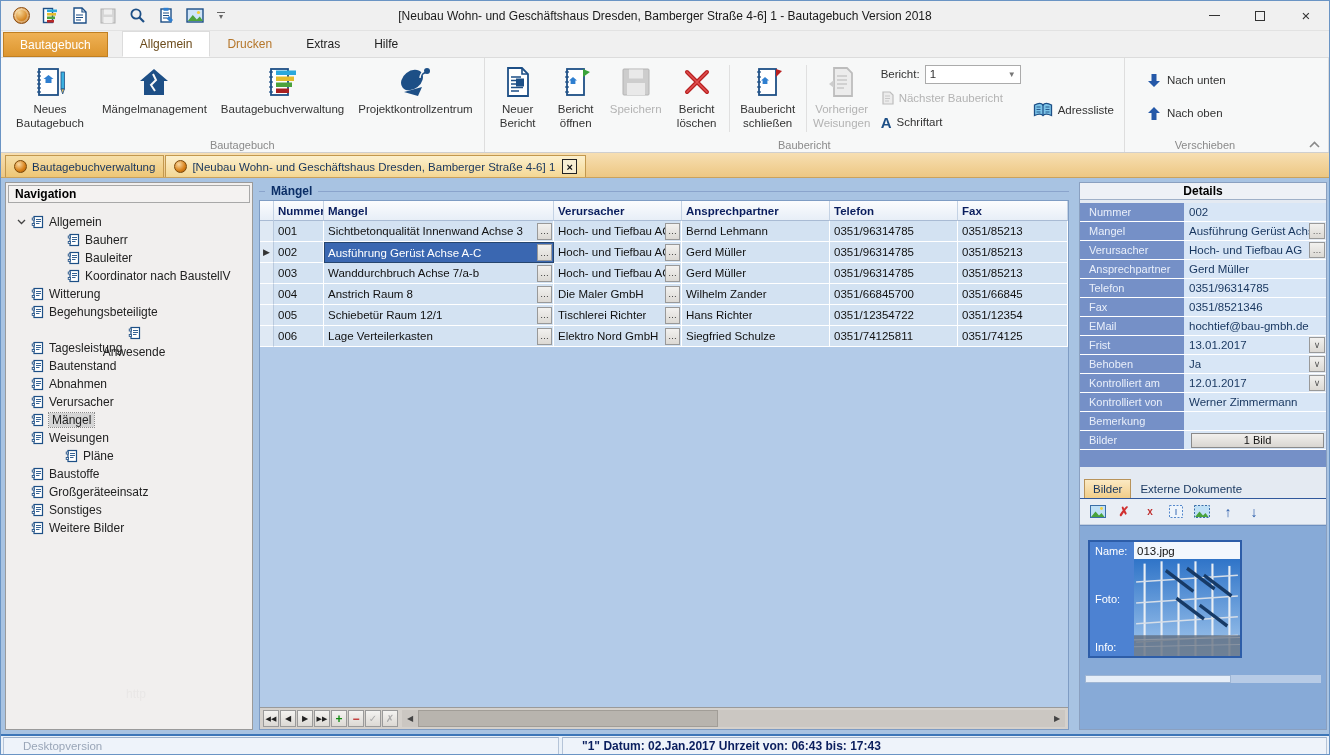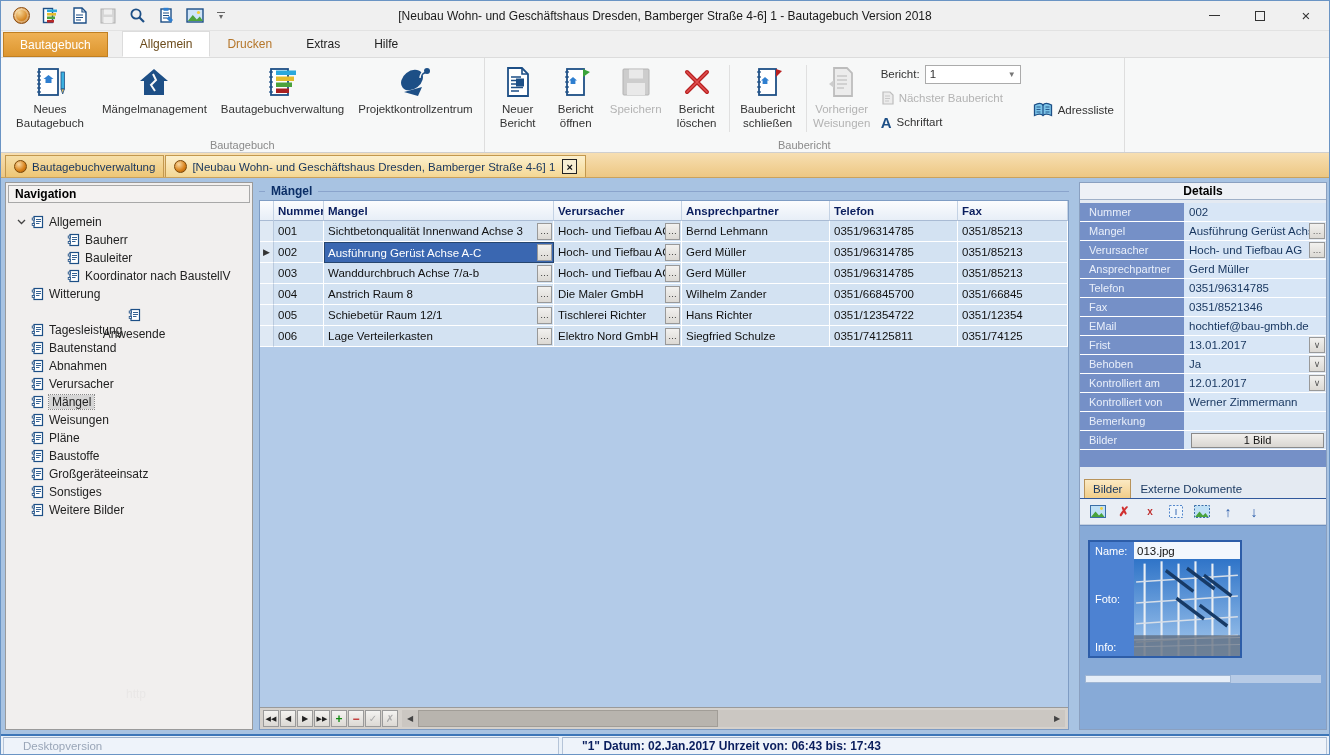--- a/index.html
+++ b/index.html
@@ -378,6 +378,28 @@
       <div class="rgroup-label">Baubericht</div>
     </div>
 
+    <div class="rgroup" style="flex:1">
+      <div style="display:flex;flex-direction:column;gap:11px;padding:8px 4px 0 10px;">
+        <div class="vgroup-btn">
+          <svg width="14" height="15" viewBox="0 0 14 15">
+              <path d="M4.5 1 h5 v7 h3.5 l-6 6 -6 -6 h3.5 z" fill="#2458a8"></path>
+            </svg>
+          <span>Nach unten</span>
+        </div>
+        <div class="vgroup-btn">
+          <svg width="14" height="15" viewBox="0 0 14 15">
+              <path d="M7 1 l6 6 h-3.5 v7 h-5 v-7 h-3.5 z" fill="#2458a8"></path>
+            </svg>
+          <span>Nach oben</span>
+        </div>
+      </div>
+      <div class="rgroup-label" style="left:0;right:auto;width:160px;">Verschieben</div>
+      <span class="chev-collapse">
+        <svg width="11" height="7" viewBox="0 0 11 7">
+            <path d="M1 6 L5.5 1.5 L10 6" stroke="#8a8a8a" stroke-width="1.6" fill="none"></path>
+          </svg>
+      </span>
+    </div>
   </div>
 
   <div class="doctabs">

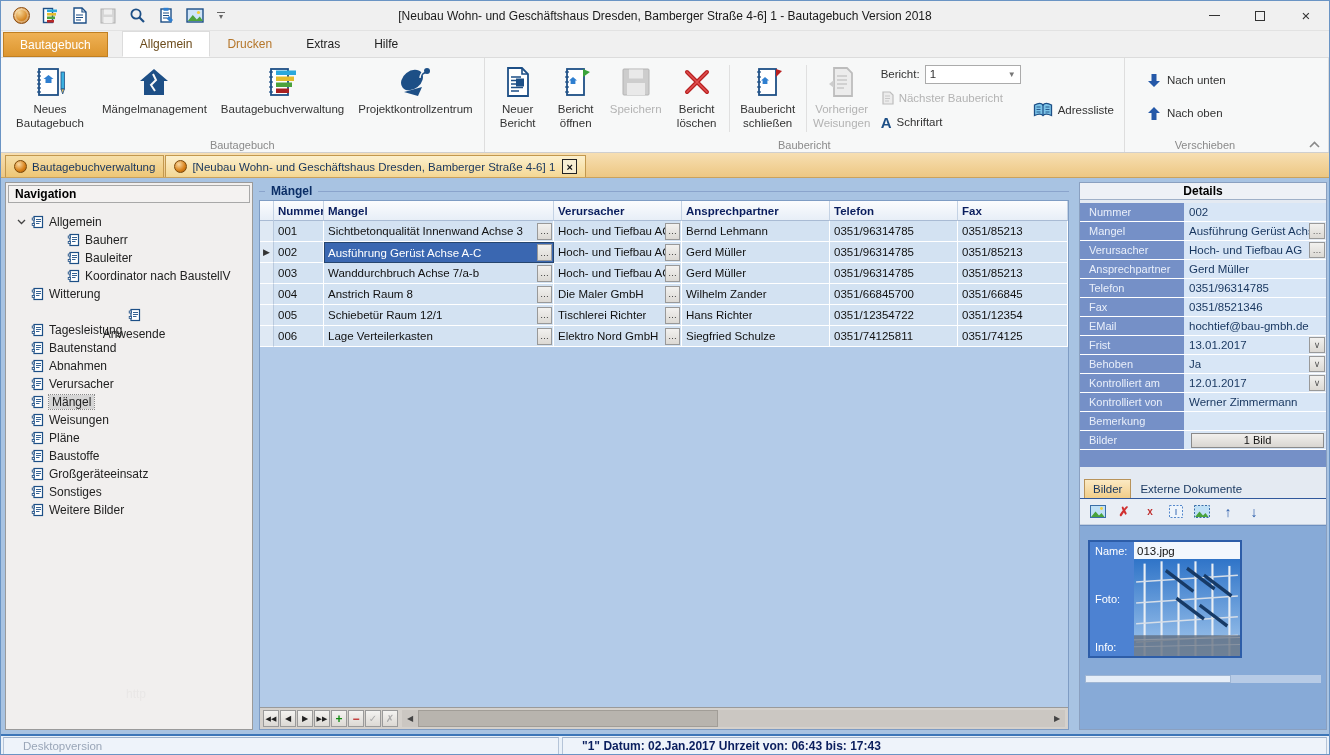--- a/index.html
+++ b/index.html
@@ -483,6 +483,18 @@
             </span>
             <span class="lbl">Witterung</span>
           </div>
+          <div class="tree-item" style="padding-left: 10px;">
+            <span class="chev"></span>
+            <span class="ticon">
+              <svg width="13" height="14" viewBox="0 0 13 14">
+                <rect x="3" y="1.5" width="8.5" height="11" fill="#fff" stroke="#1d4f86" stroke-width="1.2"></rect>
+                <path d="M5 4.5 h5 M5 6.5 h5 M5 8.5 h3.5" stroke="#1d4f86" stroke-width="0.9" fill="none"></path>
+                <rect x="1.2" y="3" width="2.2" height="2" fill="#f0eeed" stroke="#1d4f86" stroke-width="0.8"></rect>
+                <rect x="1.2" y="8.5" width="2.2" height="2" fill="#f0eeed" stroke="#1d4f86" stroke-width="0.8"></rect>
+              </svg>
+            </span>
+            <span class="lbl">Begehungsbeteiligte</span>
+          </div>
           <div class="tree-item" style="padding-left: 10px; flex-direction: column;">
             <span class="chev"></span>
             <span class="ticon">

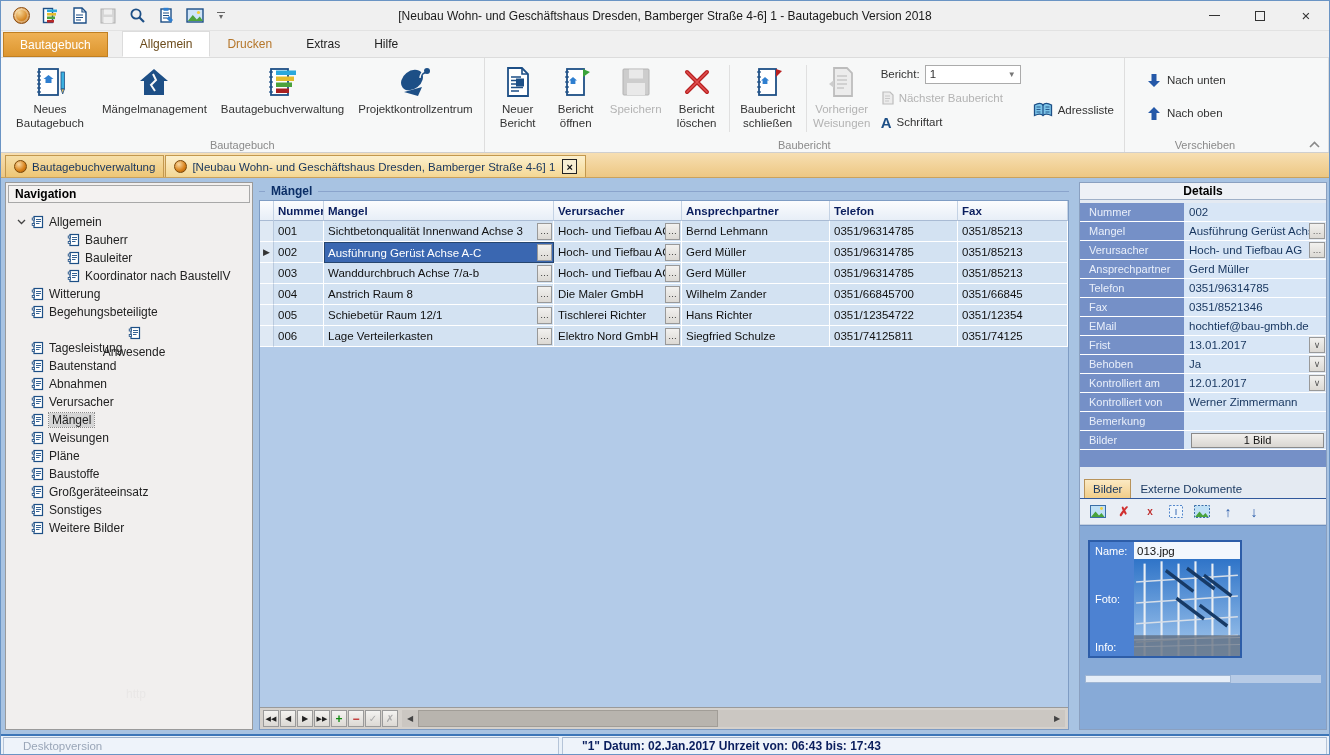--- a/index.html
+++ b/index.html
@@ -579,7 +579,7 @@
             </span>
             <span class="lbl">Weisungen</span>
           </div>
-          <div class="tree-item" style="padding-left: 10px;">
+          <div class="tree-item" style=" margin-left: 44px;">
             <span class="chev"></span>
             <span class="ticon">
               <svg width="13" height="14" viewBox="0 0 13 14">

